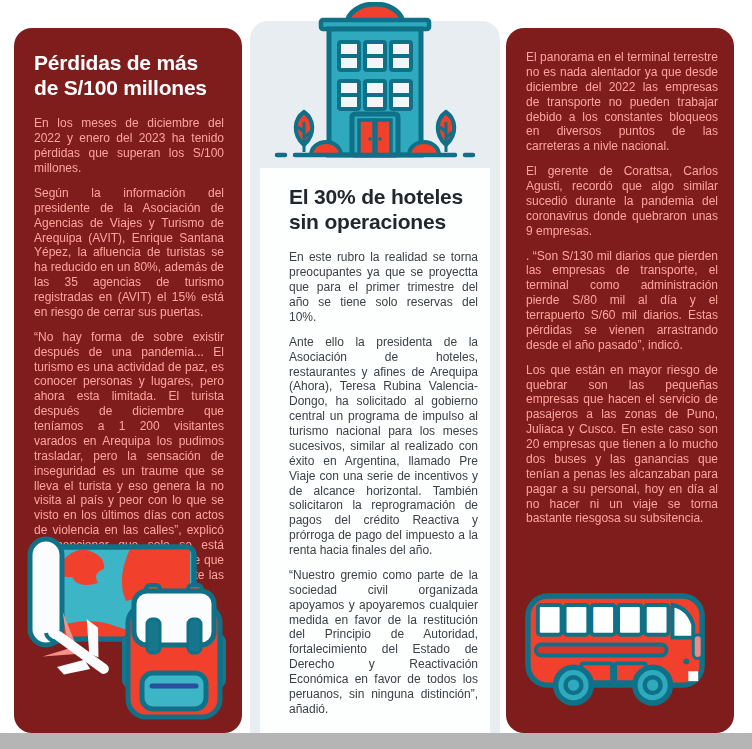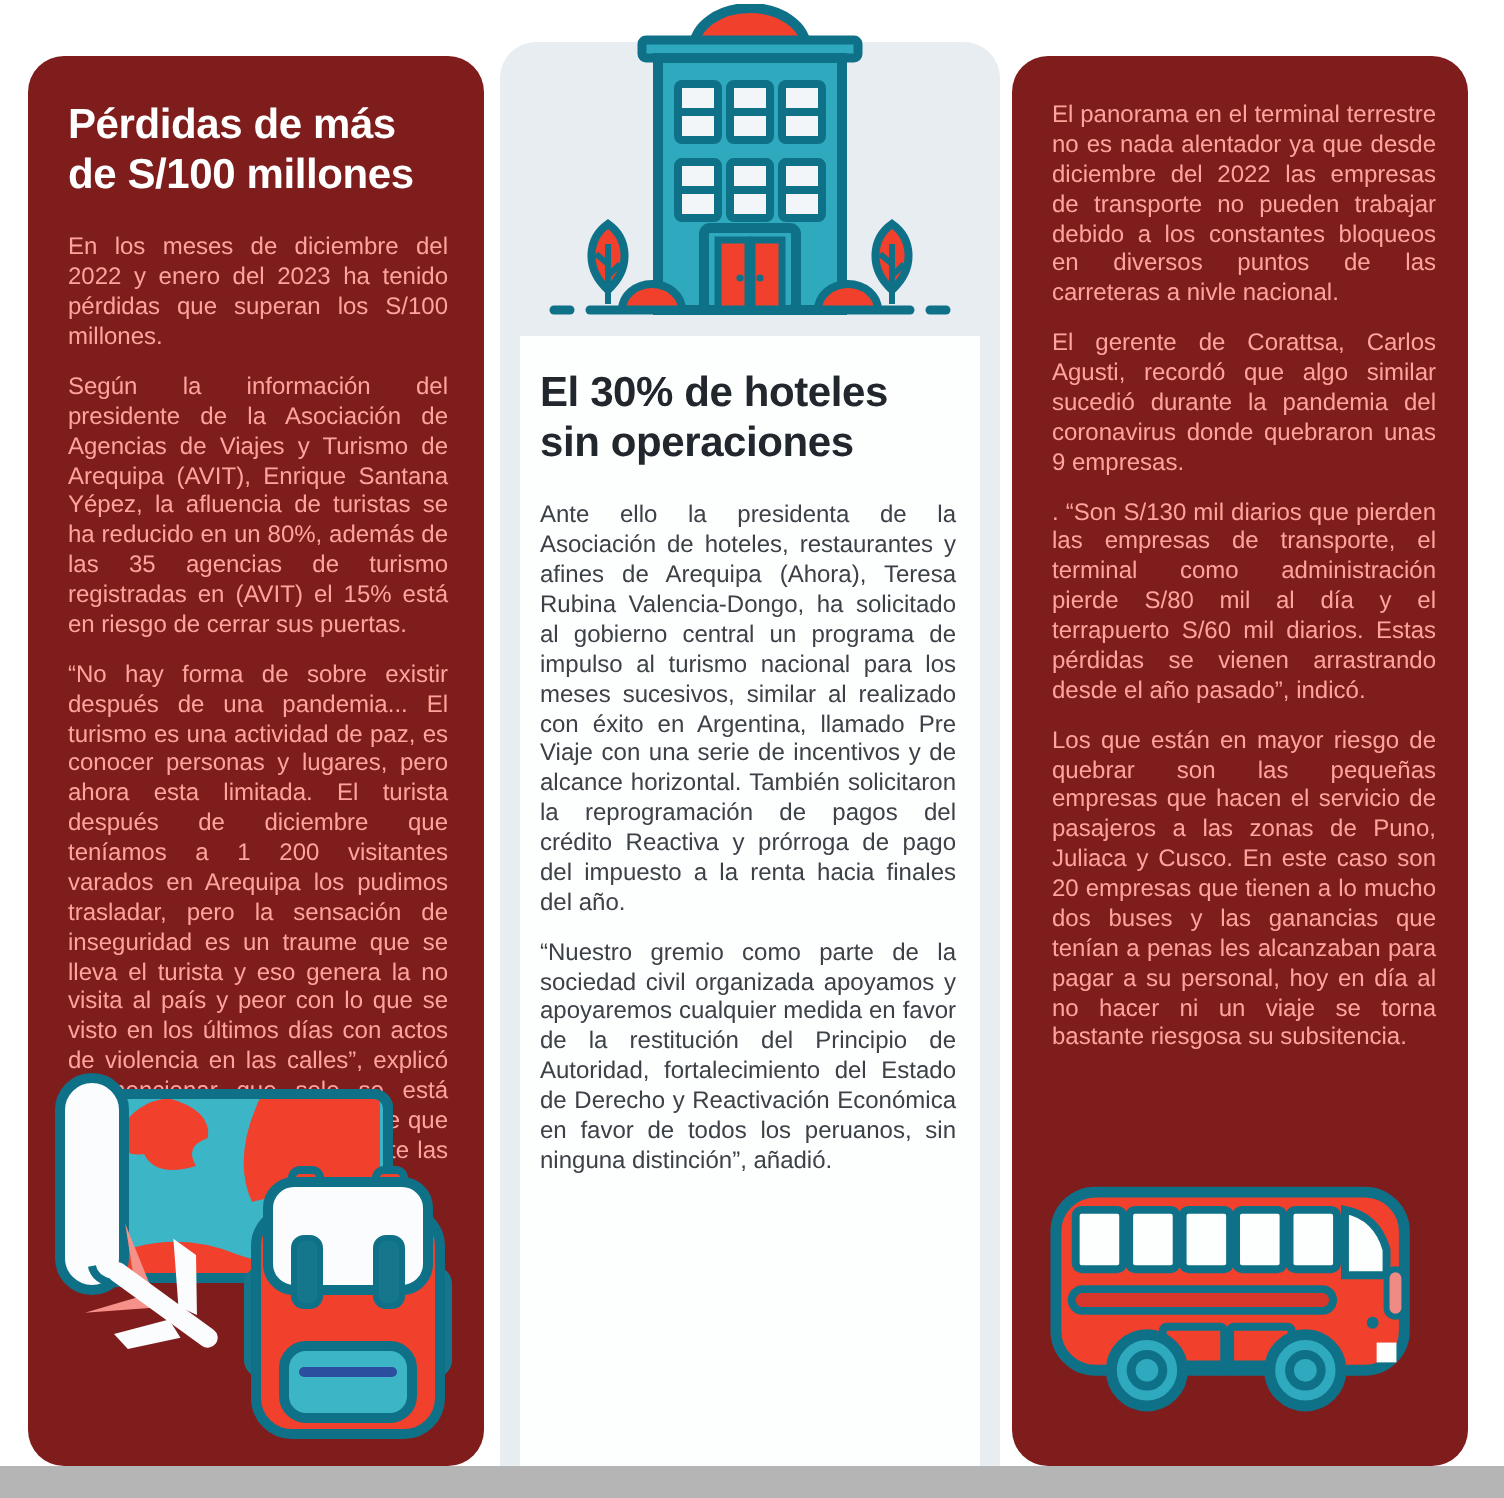--- a/index.html
+++ b/index.html
@@ -22,7 +22,7 @@
   }
   #center-card{
     left:260px;top:168px;width:230px;height:565px;
-    background:#fdfefe;box-sizing:border-box;padding:16px 12px 0 10px;
+    background:#fdfefe;box-sizing:border-box;padding:16px 12px 0 29px;
     overflow:hidden;
   }
   #hotel-illustration{left:267px;top:2px;width:216px;height:162px;}

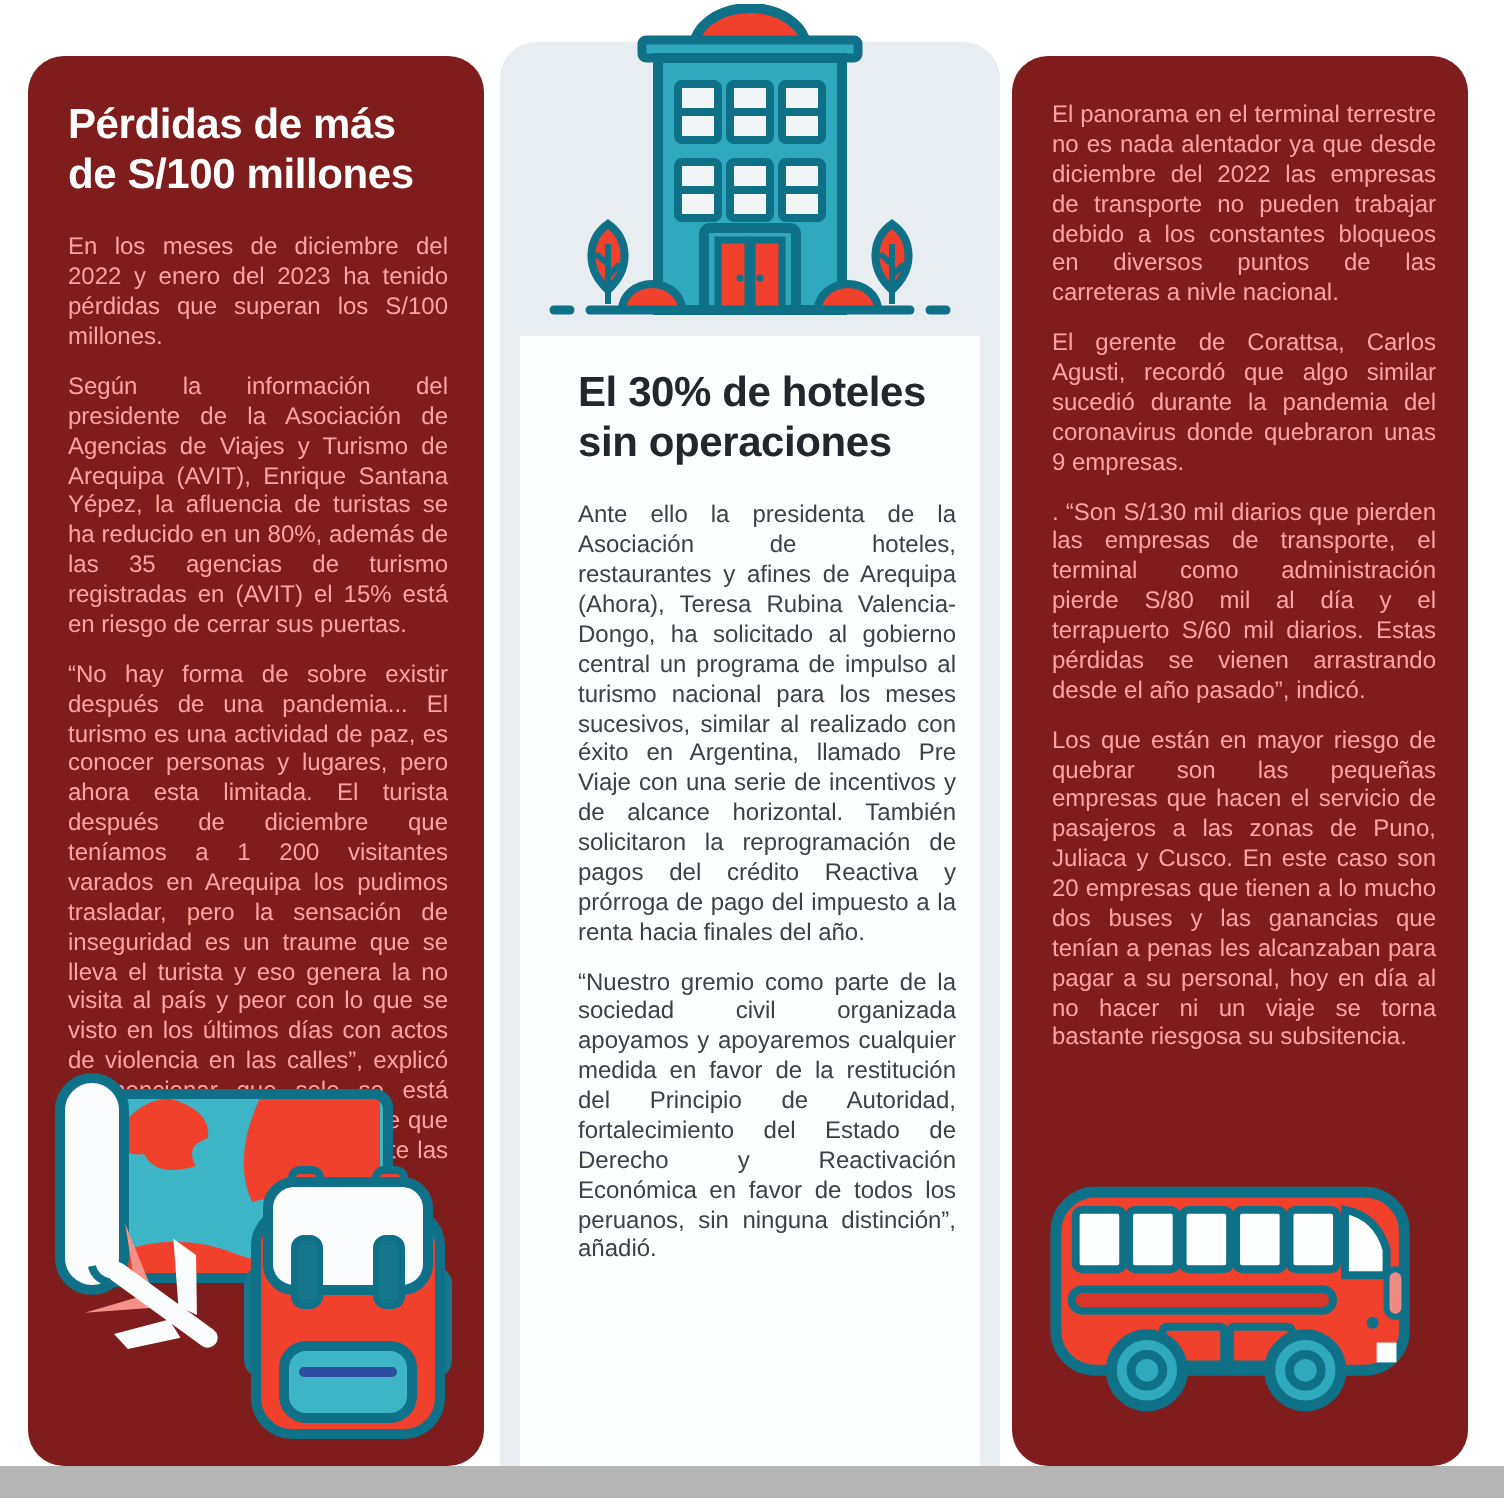--- a/index.html
+++ b/index.html
@@ -107,6 +107,7 @@
 <article id="center-card" class="abs">
   <h2 class="title title-dark">El 30% de hoteles sin operaciones</h2>
   <div class="body body-dark">
+    <p>En este rubro la realidad se torna preocupantes ya que se proyectta que para el primer trimestre del año se tiene solo reservas del 10%.</p>
     <p>Ante ello la presidenta de la Asociación de hoteles, restaurantes y afines de Arequipa (Ahora), Teresa Rubina Valencia-Dongo, ha solicitado al gobierno central un programa de impulso al turismo nacional para los meses sucesivos, similar al realizado con éxito en Argentina, llamado Pre Viaje con una serie de incentivos y de alcance horizontal. También solicitaron la reprogramación de pagos del crédito Reactiva y prórroga de pago del impuesto a la renta hacia finales del año.</p>
     <p>“Nuestro gremio como parte de la sociedad civil organizada apoyamos y apoyaremos cualquier medida en favor de la restitución del Principio de Autoridad, fortalecimiento del Estado de Derecho y Reactivación Económica en favor de todos los peruanos, sin ninguna distinción”, añadió.</p>
   </div>

